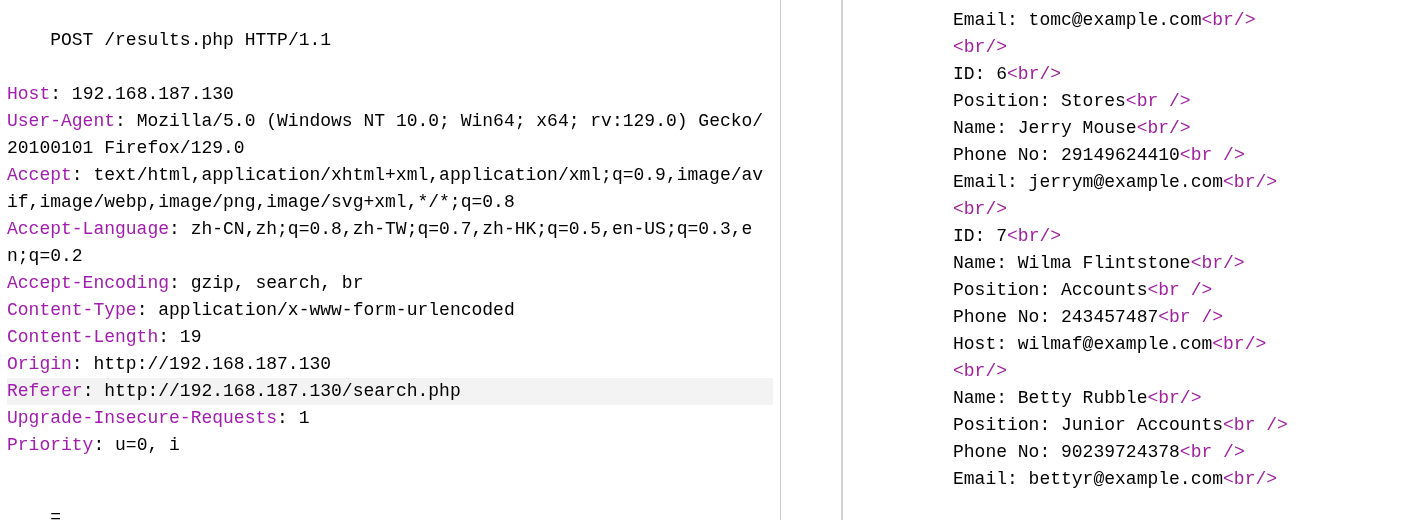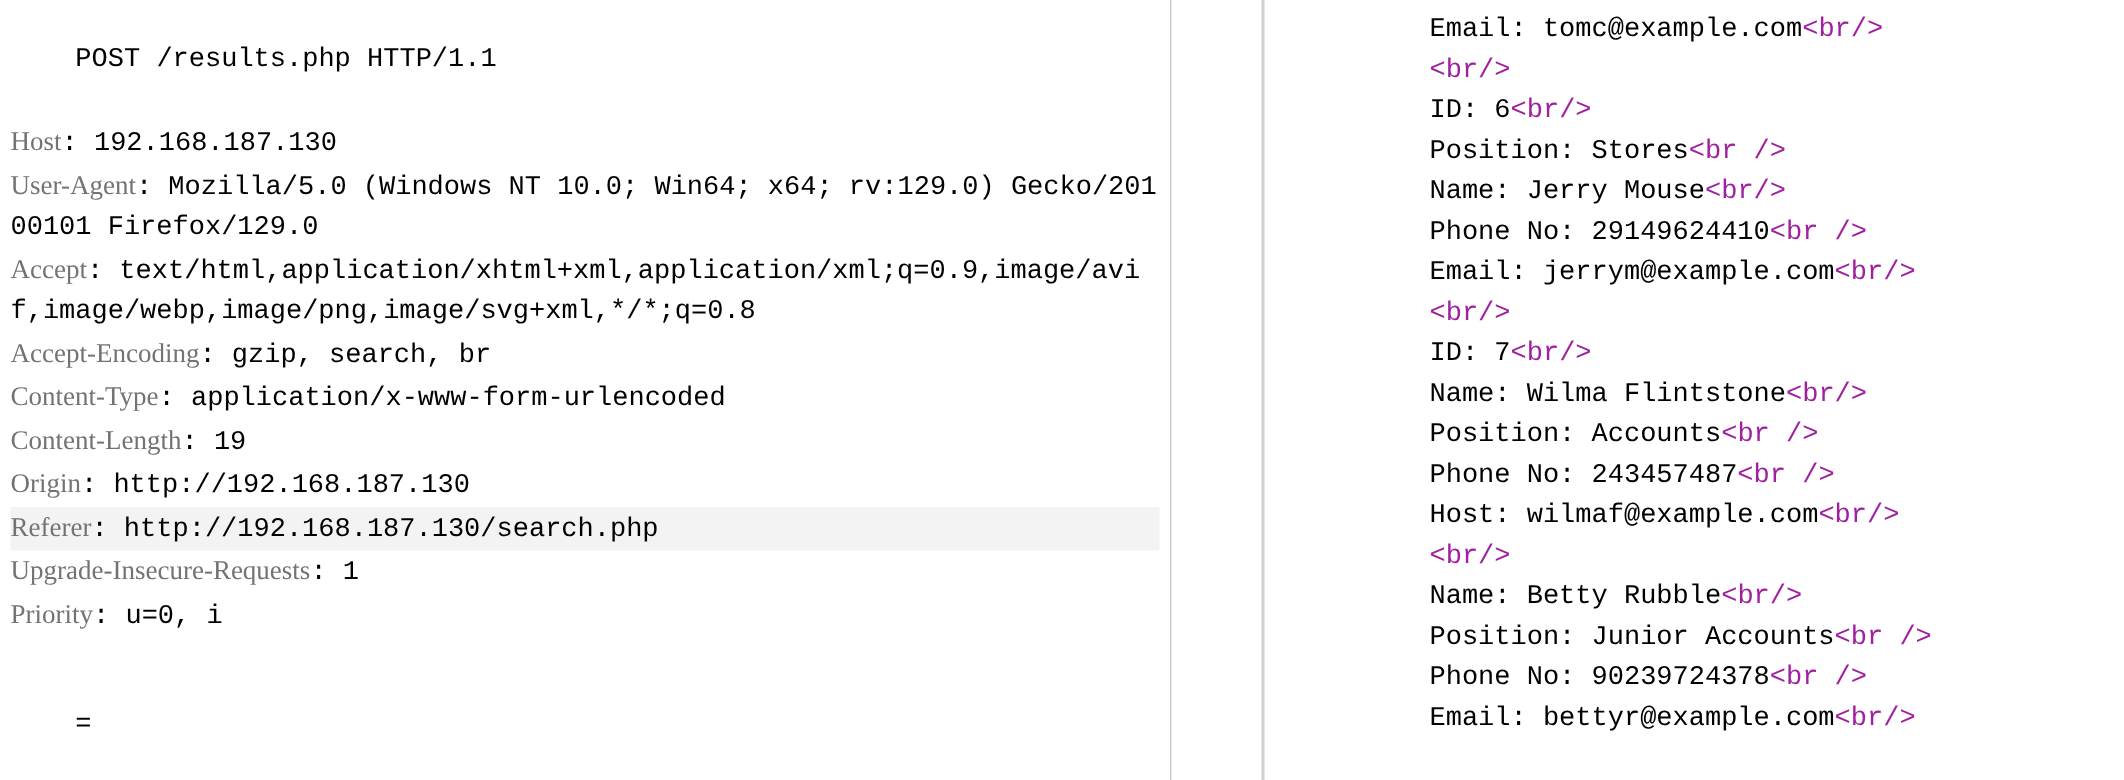--- a/index.html
+++ b/index.html
@@ -42,7 +42,7 @@
     overflow: hidden;
     position: relative;
   }
-  .header-name { color: #737373; font-family: Liberation Serif, serif; }
+  .header-name { color: #a21caf; }
   .tag { color: #a020a0; }
   .req-line { white-space: pre-wrap; word-break: break-all; }
   .hdr-line { white-space: pre-wrap; word-break: break-all; }

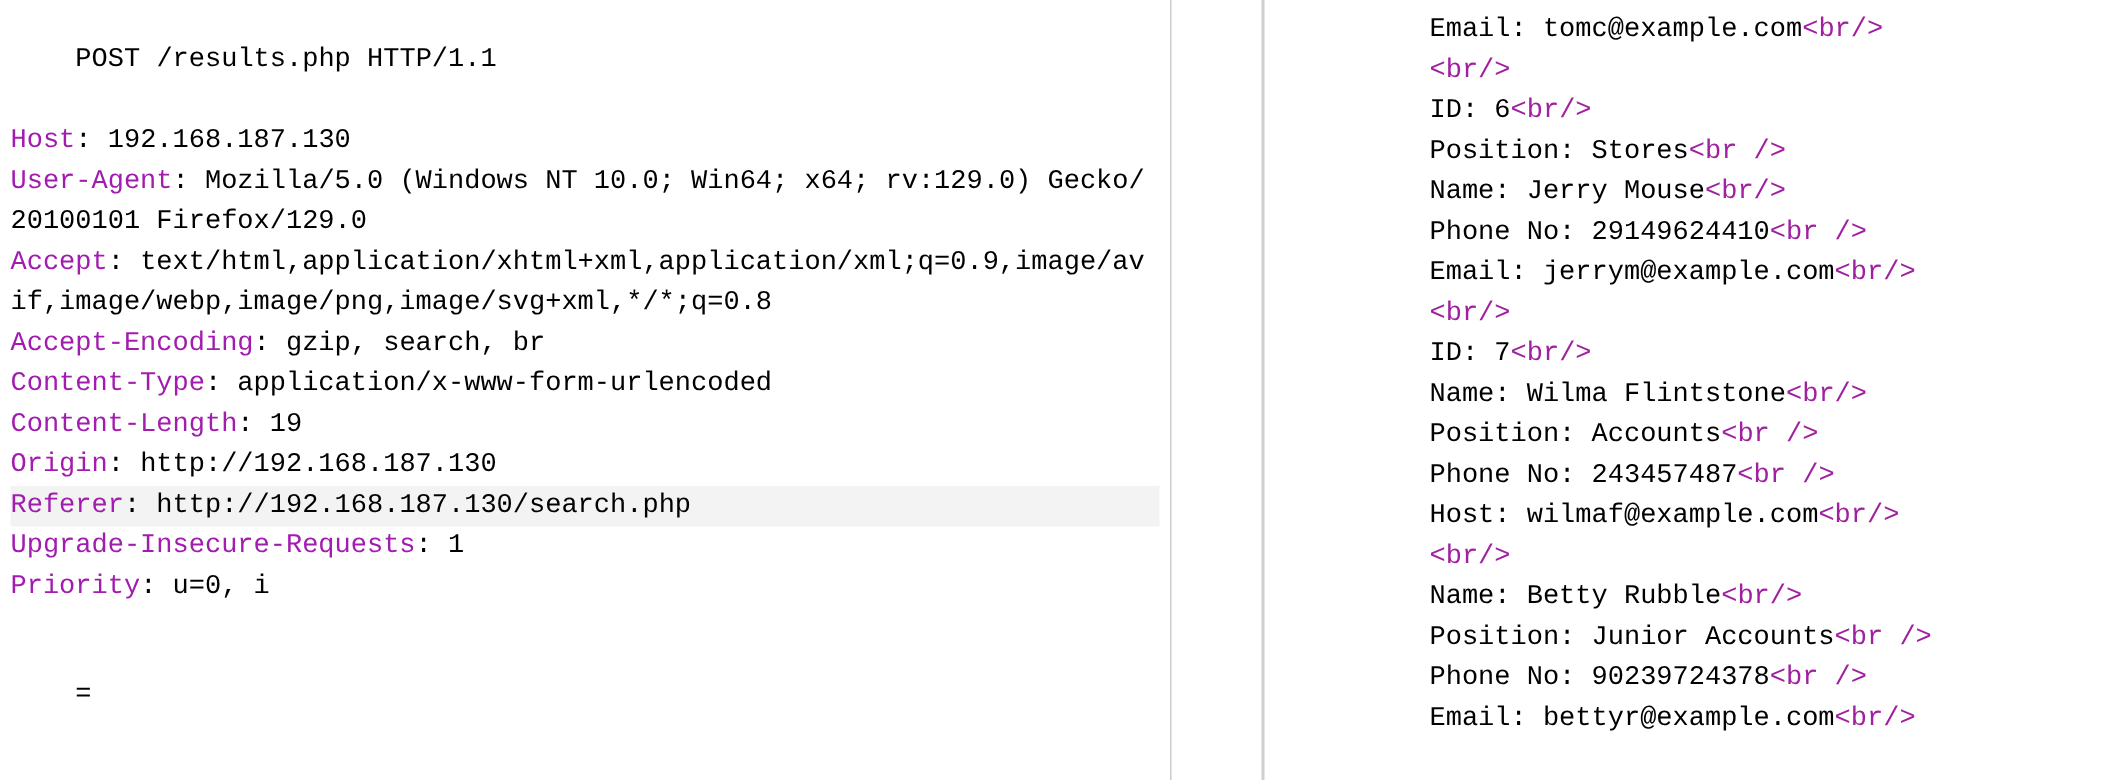--- a/index.html
+++ b/index.html
@@ -63,6 +63,7 @@
       <div class="hdr-line"><span class="header-name">Host</span>: <span>192.168.187.130</span></div>
       <div class="hdr-line"><span class="header-name">User-Agent</span>: <span>Mozilla/5.0 (Windows NT 10.0; Win64; x64; rv:129.0) Gecko/20100101 Firefox/129.0</span></div>
       <div class="hdr-line"><span class="header-name">Accept</span>: <span>text/html,application/xhtml+xml,application/xml;q=0.9,image/avif,image/webp,image/png,image/svg+xml,*/*;q=0.8</span></div>
+      <div class="hdr-line"><span class="header-name">Accept-Language</span>: <span>zh-CN,zh;q=0.8,zh-TW;q=0.7,zh-HK;q=0.5,en-US;q=0.3,en;q=0.2</span></div>
       <div class="hdr-line"><span class="header-name">Accept-Encoding</span>: <span>gzip, search, br</span></div>
       <div class="hdr-line"><span class="header-name">Content-Type</span>: <span>application/x-www-form-urlencoded</span></div>
       <div class="hdr-line"><span class="header-name">Content-Length</span>: <span>19</span></div>

